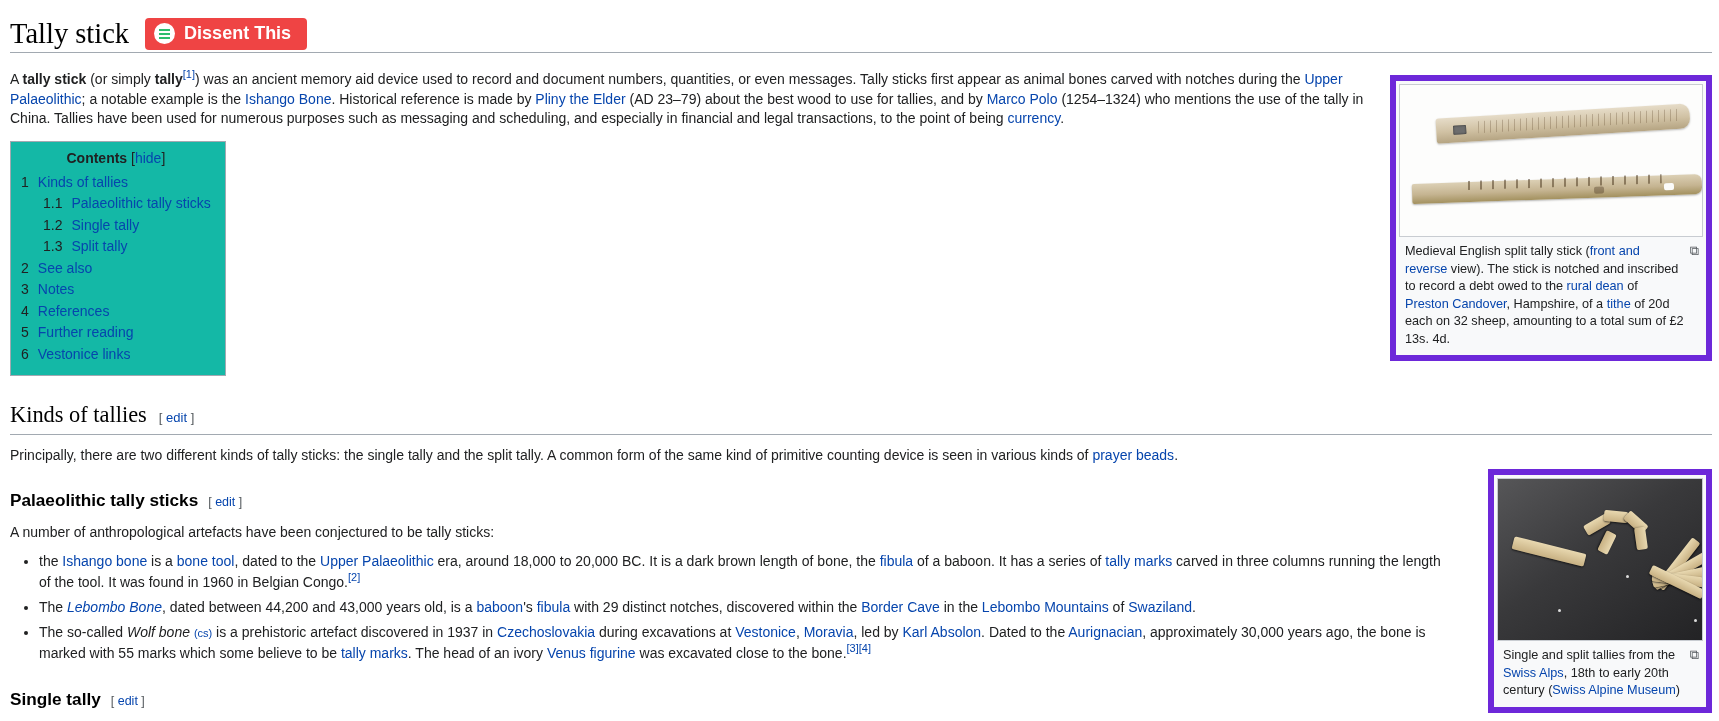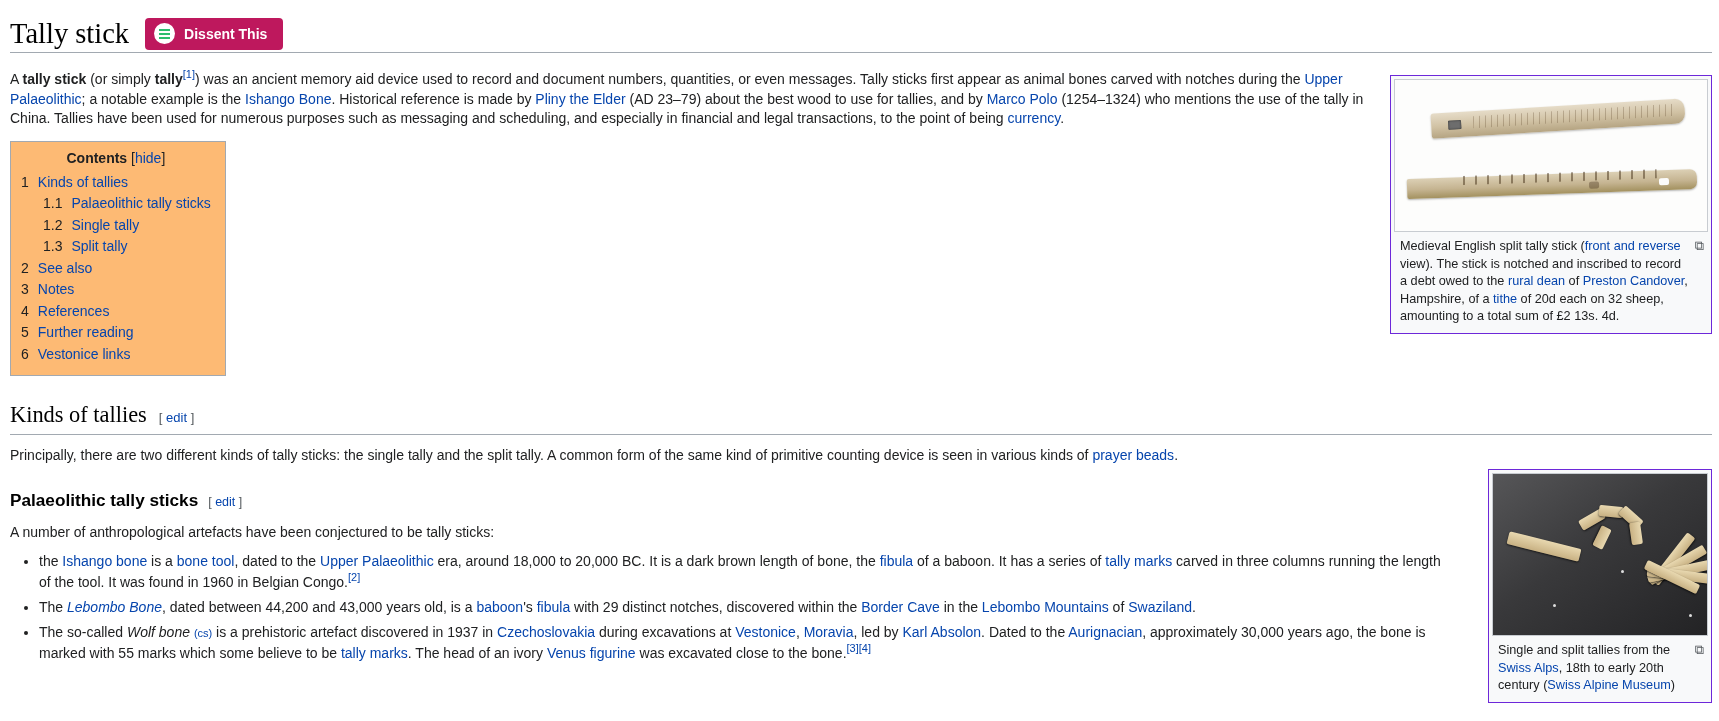--- a/index.html
+++ b/index.html
@@ -24,7 +24,7 @@
   h1.firstHeading { margin:0; font-family:"Liberation Serif","DejaVu Serif",serif;
     font-size:28.5px; font-weight:normal; line-height:1.2; color:#000; }
   .dissent-btn { display:inline-flex; align-items:center; gap:9px;
-    background:#be185d; color:#fff; font-weight:bold; font-size:14px;
+    background:#ef4444; color:#fff; font-weight:bold; font-size:18px;
     padding:5px 16px 6px 9px; border:none; border-radius:4px; cursor:pointer;
     font-family:"Liberation Sans",sans-serif; }
   .bubble-icon { width:21px; height:21px; border-radius:50%; background:#fff; position:relative; flex:0 0 auto; }

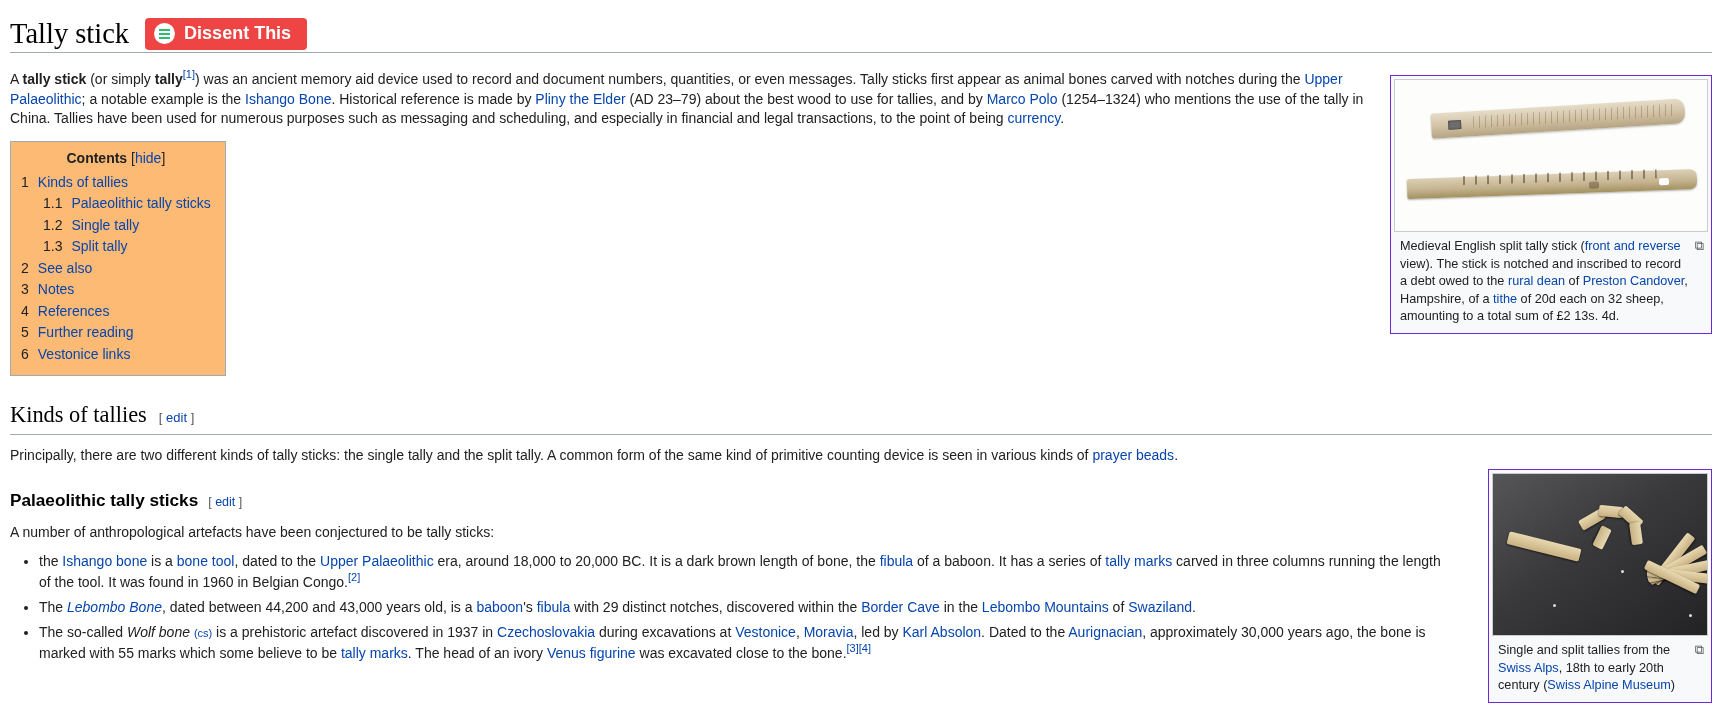--- a/index.html
+++ b/index.html
@@ -69,7 +69,7 @@
   .dot { position:absolute; width:3px; height:3px; border-radius:50%; background:#ddd; }
 
   
-  .toc { display:inline-block; background:#fdba74; border:1px solid #a2a9b1;
+  .toc { display:inline-block; background:#14b8a6; border:1px solid #a2a9b1;
     padding:8px 14px 10px 10px; margin-top:12px; font-size:14px; min-width:168px; }
   .toc-title { text-align:center; margin-bottom:6px; }
   .toc-title b { font-weight:bold; }

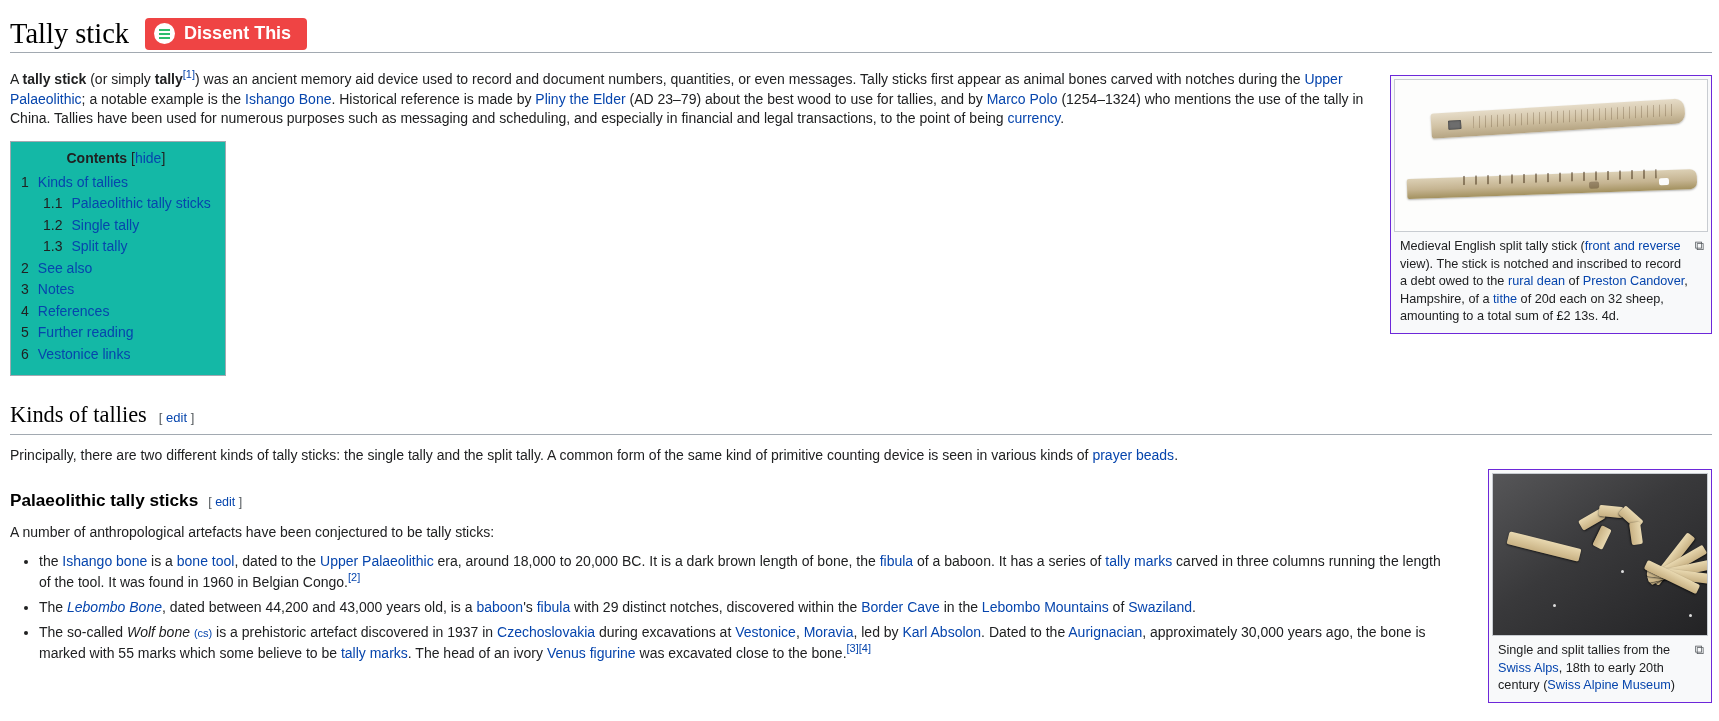--- a/index.html
+++ b/index.html
@@ -33,7 +33,7 @@
   .tagline { font-size:12.9px; margin-top:6px; }
 
   
-  .thumb { float:right; clear:right; background:#f8f9fa; border:1px solid #6d28d9;
+  .thumb { float:right; clear:right; background:#f8f9fa; border:6px solid #6d28d9;
     padding:3px; font-size:12.7px; line-height:1.38; }
   .thumb .timg { border:1px solid #c8ccd1; position:relative; overflow:hidden; cursor:pointer; }
   .thumb .caption { padding:6px 18px 4px 6px; position:relative; color:#202122; }

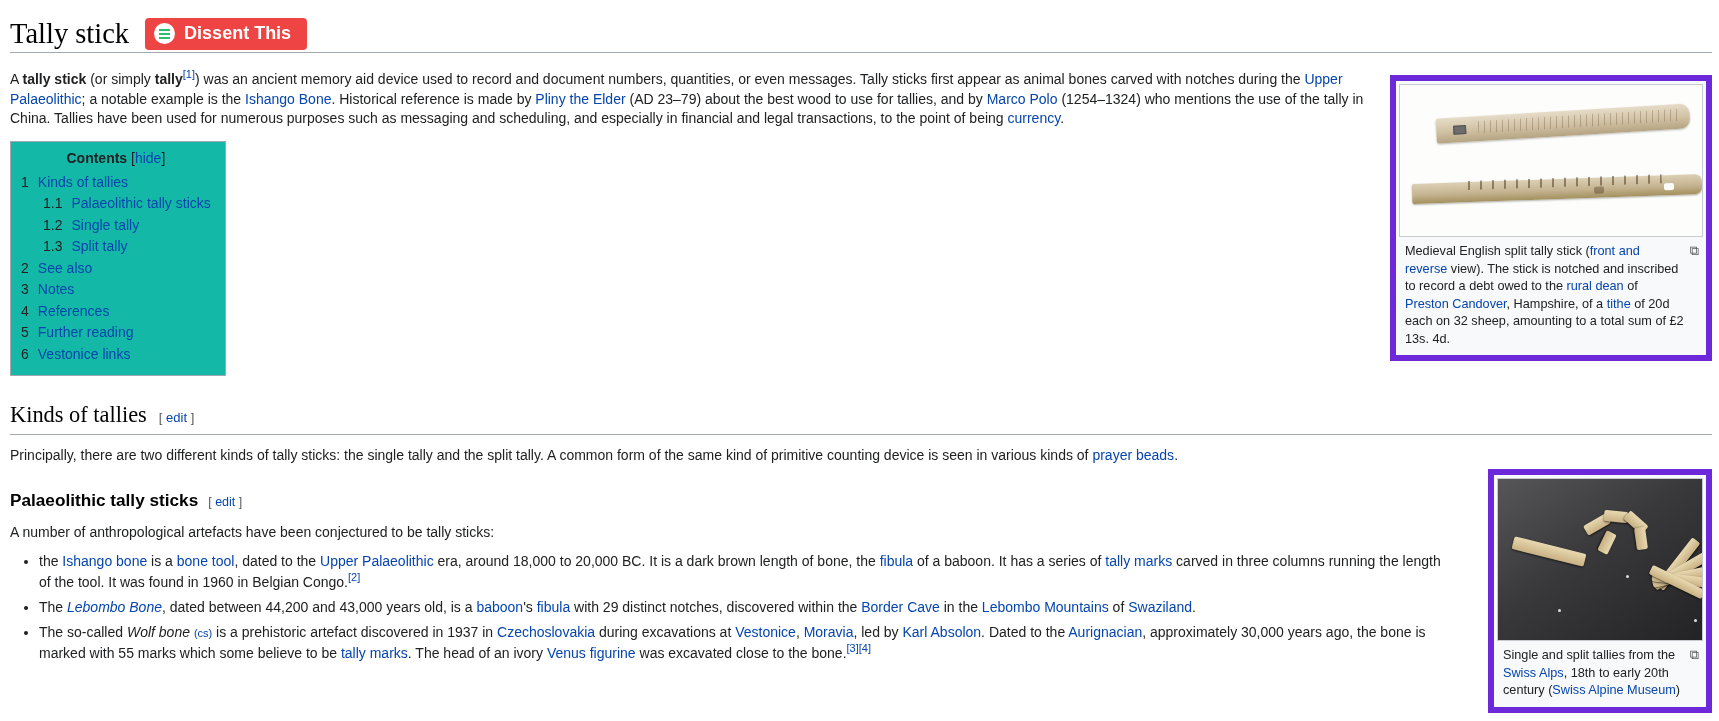--- a/index.html
+++ b/index.html
@@ -182,6 +182,7 @@
       <li>The so-called <i>Wolf bone</i> <a class="wl cs">(cs)</a> is a prehistoric artefact discovered in 1937 in <a class="wl">Czechoslovakia</a> during excavations at <a class="wl">Vestonice</a>, <a class="wl">Moravia</a>, led by <a class="wl">Karl Absolon</a>. Dated to the <a class="wl">Aurignacian</a>, approximately 30,000 years ago, the bone is marked with 55 marks which some believe to be <a class="wl">tally marks</a>. The head of an ivory <a class="wl">Venus figurine</a> was excavated close to the bone.<sup><a class="wl">[3][4]</a></sup></li>
     </ul>
 
+    <h3 class="section"><span>Single tally</span><span class="editsection"><a class="wl">edit</a></span></h3>
 
     
 

